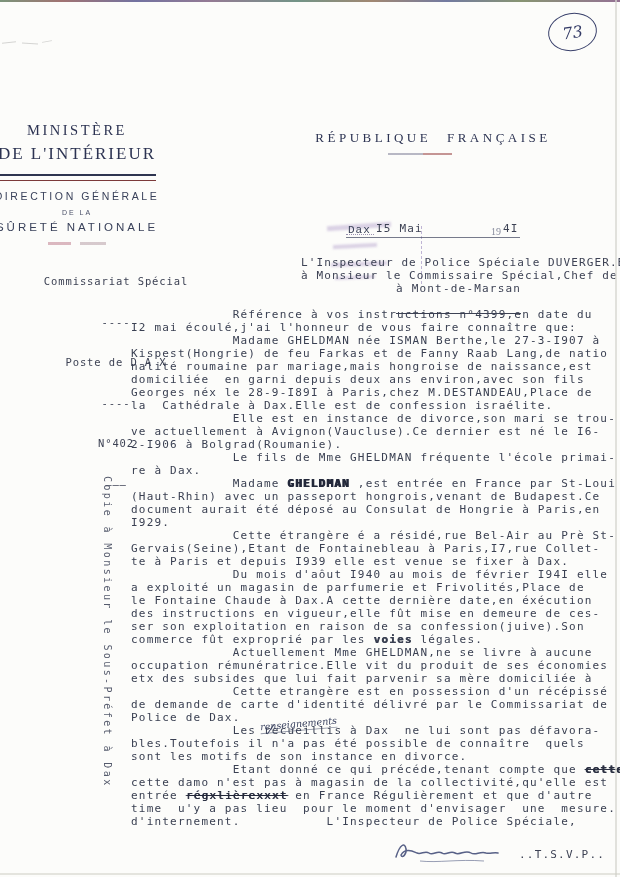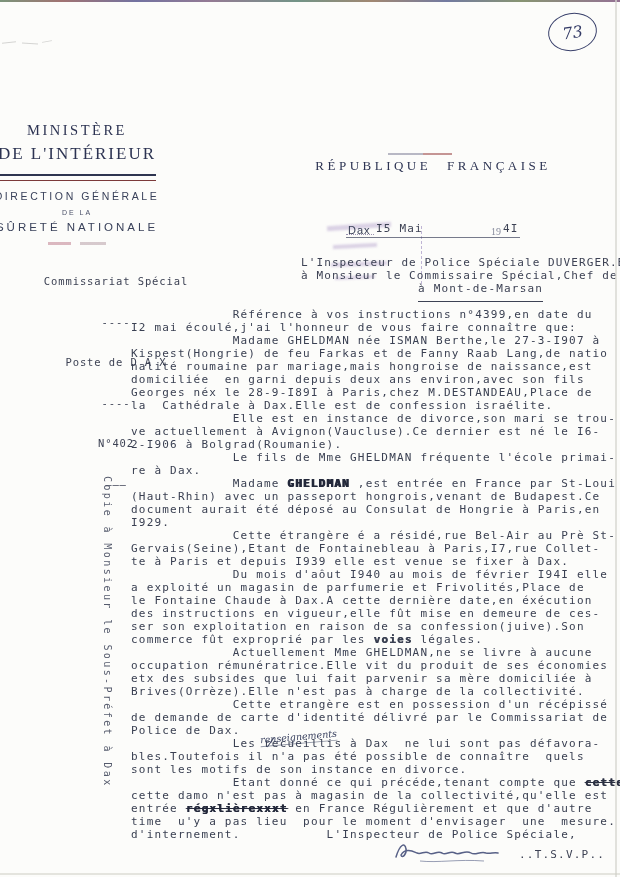--- a/index.html
+++ b/index.html
@@ -33,7 +33,7 @@
     font-size:10.5px;line-height:13.5px;letter-spacing:.9px;color:#3d4254;white-space:pre;margin-left:12px;}
   
   .republic{position:absolute;left:288px;top:130px;width:290px;text-align:center;
-    font-family:"Liberation Serif",serif;font-size:13px;letter-spacing:3.5px;word-spacing:9px;color:#2c3352;margin-top:28px;}
+    font-family:"Liberation Serif",serif;font-size:13px;letter-spacing:3.5px;word-spacing:9px;color:#2c3352;}
   .republic-rule{position:absolute;left:388px;top:153px;width:64px;height:2px;opacity:.6;
     background:linear-gradient(90deg,#8a8aa0 0 55%,#a05050 55% 100%);}
   .dateline{position:absolute;left:0;top:0;width:620px;height:0;}

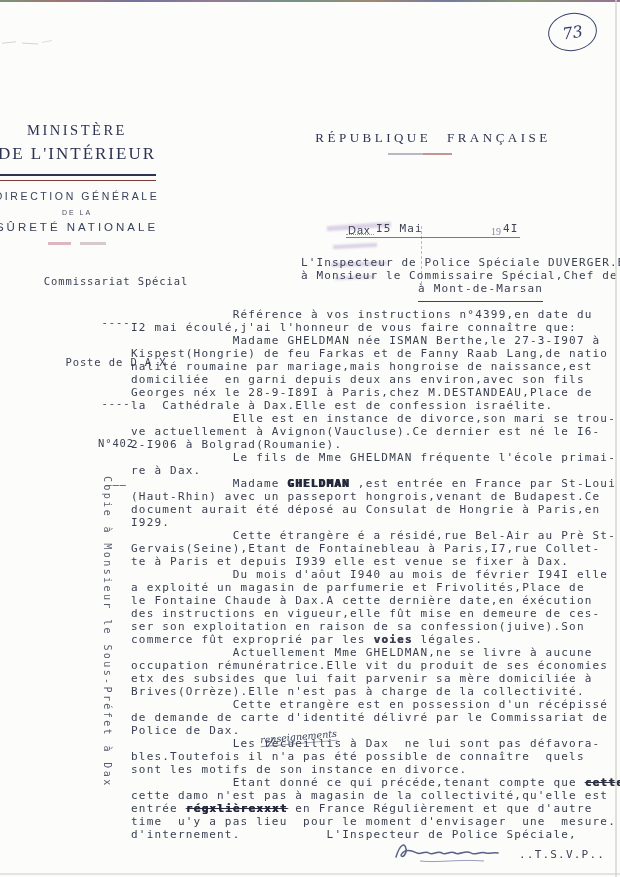--- a/index.html
+++ b/index.html
@@ -37,7 +37,7 @@
   .republic-rule{position:absolute;left:388px;top:153px;width:64px;height:2px;opacity:.6;
     background:linear-gradient(90deg,#8a8aa0 0 55%,#a05050 55% 100%);}
   .dateline{position:absolute;left:0;top:0;width:620px;height:0;}
-  .date-place{position:absolute;left:348px;top:224px;font-family:Liberation Sans, sans-serif;font-size:11px;letter-spacing:1px;color:#3a4158;}
+  .date-place{position:absolute;left:348px;top:224px;font-family:Liberation Mono, monospace;font-size:11px;letter-spacing:1px;color:#3a4158;}
   .date-leader{position:absolute;left:346px;top:234px;width:28px;border-bottom:1.2px dotted rgba(120,110,150,.75);}
   .date-typed{position:absolute;left:376px;top:222px;font-size:11px;letter-spacing:1.2px;color:#3d4254;}
   .date-underline{position:absolute;left:346px;top:237px;width:174px;height:1.4px;background:#4a4f66;opacity:.75;}

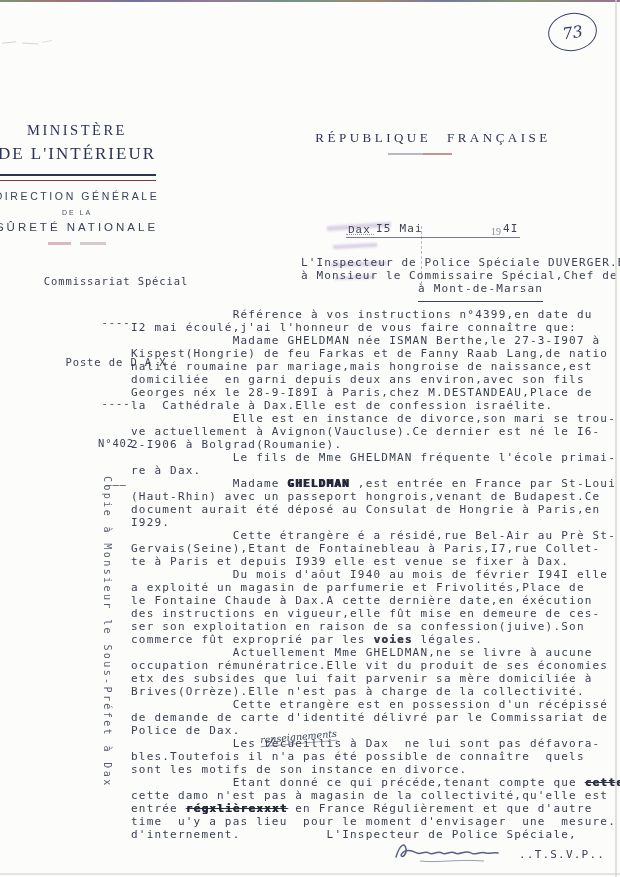--- a/index.html
+++ b/index.html
@@ -53,8 +53,8 @@
   .stamp .sv{position:absolute;left:90px;top:2px;height:58px;width:0;border-left:1.3px dashed rgba(140,120,180,.55);}
   .addr1{position:absolute;left:301px;top:256px;font-size:11px;letter-spacing:1.1px;color:#3d4254;white-space:nowrap;}
   .addr2{position:absolute;left:301px;top:269px;font-size:11px;letter-spacing:1.1px;color:#3d4254;white-space:nowrap;}
-  .addr3{position:absolute;left:418px;top:282px;font-size:11px;letter-spacing:1.2px;color:#3d4254;
-    border-bottom:1.6px solid #3d4254;padding-bottom:6px;white-space:nowrap;}
+  .addr3{position:absolute;left:396px;top:282px;font-size:11px;letter-spacing:1.2px;color:#3d4254;
+    border-bottom:1.6px solid #3d4254;padding-bottom:18px;white-space:nowrap;}
   
   .margin-note{position:absolute;left:102px;top:476px;height:370px;writing-mode:vertical-rl;
     font-size:10px;letter-spacing:2.4px;color:#444a5e;opacity:.9;white-space:nowrap;}

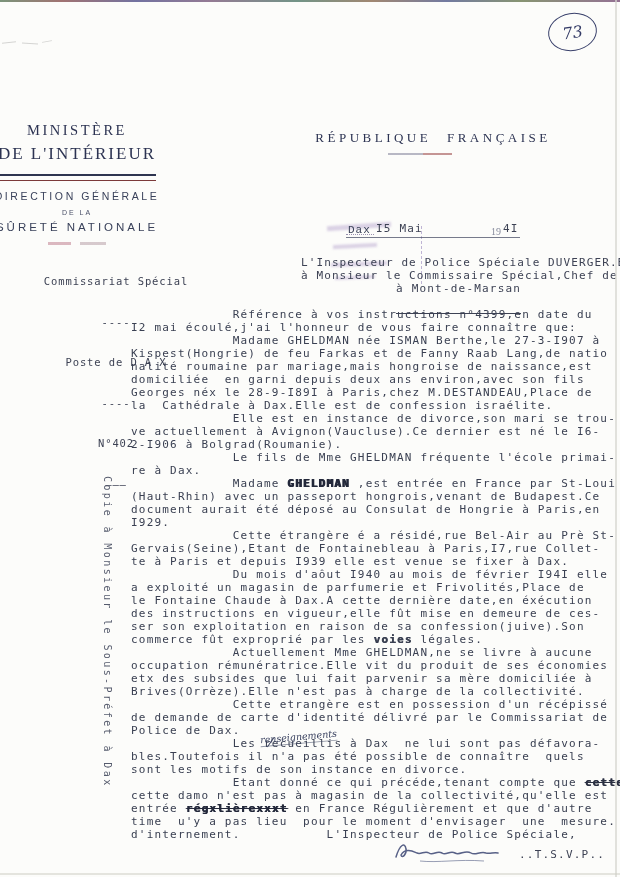--- a/index.html
+++ b/index.html
@@ -166,7 +166,6 @@
     <div class="ln">             Actuellement Mme GHELDMAN,ne se livre à aucune</div>
     <div class="ln">occupation rémunératrice.Elle vit du produit de ses économies</div>
     <div class="ln">etx des subsides que lui fait parvenir sa mère domiciliée à</div>
-    <div class="ln">Brives(Orrèze).Elle n'est pas à charge de la collectivité.</div>
     <div class="ln">             Cette etrangère est en possession d'un récépissé</div>
     <div class="ln">de demande de carte d'identité délivré par le Commissariat de</div>
     <div class="ln">Police de Dax.</div>

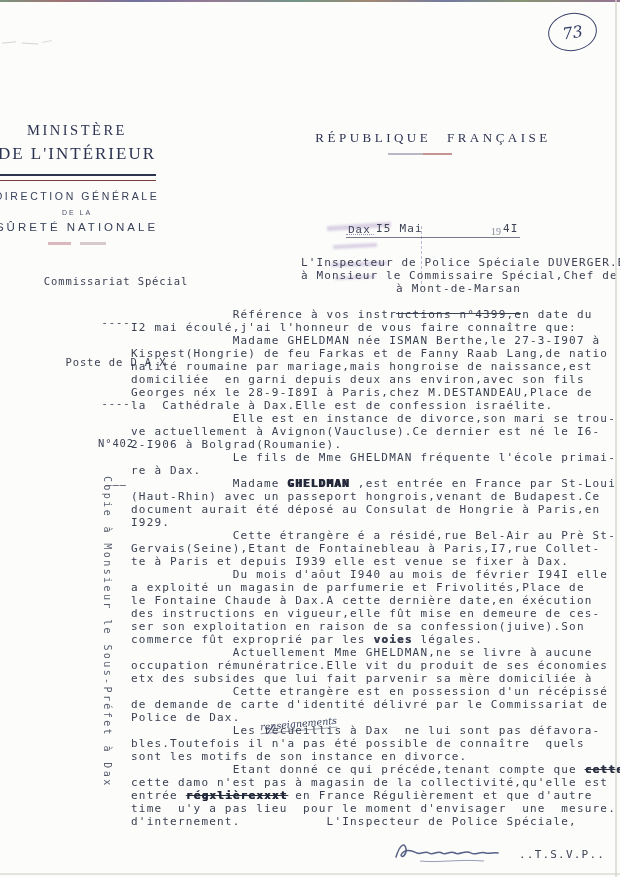--- a/index.html
+++ b/index.html
@@ -65,7 +65,7 @@
   .ot{font-weight:bold;color:#23283a;text-shadow:.6px 0 #23283a,-.4px 0 #23283a;}
   .b{font-weight:bold;text-shadow:.4px 0 currentColor;}
   .strike{font-weight:bold;color:#2a2f41;text-decoration:line-through;text-shadow:.5px 0 #2a2f41;}
-  .bs{font-weight:bold;color:#23283a;text-shadow:.6px 0 #23283a;text-decoration:line-through;
+  .bs{font-weight:normal;color:#23283a;text-shadow:.6px 0 #23283a;text-decoration:line-through;
       text-decoration-color:rgba(35,40,58,.7);}
   .insert{display:inline-block;width:0;overflow:visible;position:relative;vertical-align:baseline;}
   .hand{position:absolute;left:-4px;top:-17px;font-family:"DejaVu Serif",serif;font-style:italic;

